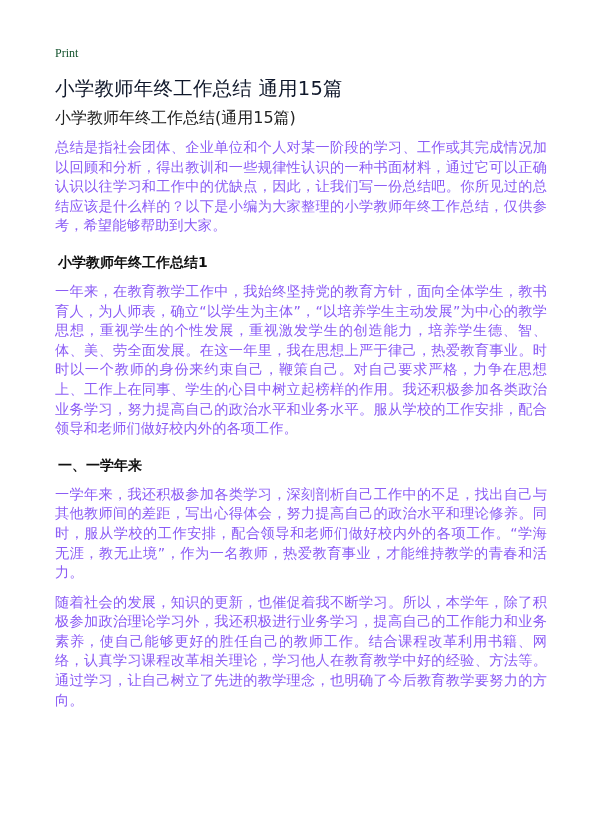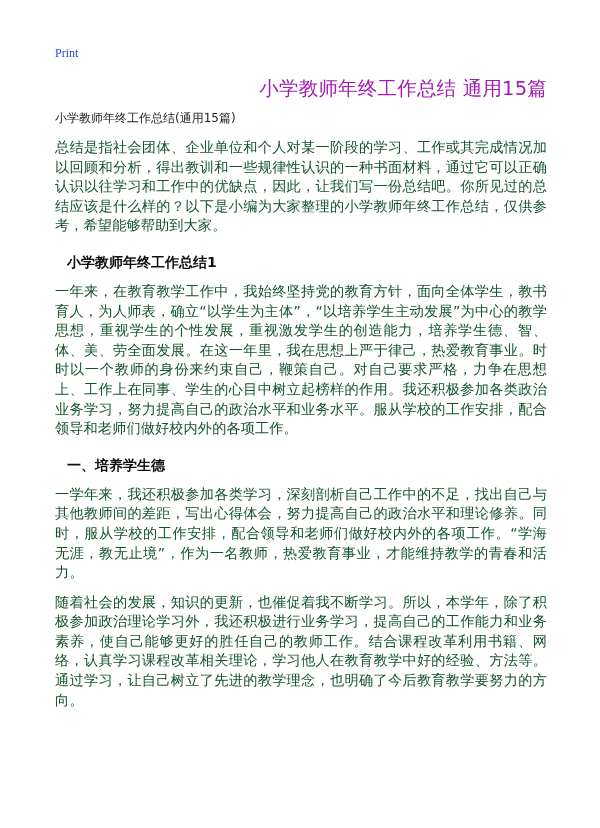--- a/index.html
+++ b/index.html
@@ -24,7 +24,7 @@
     .print-label {
       font-family: "Liberation Serif", "DejaVu Serif", serif;
       font-size: 12px;
-      color: #1d4ed8;
+      color: #14532d;
       height: 18px;
       line-height: 18px;
       margin: 0;

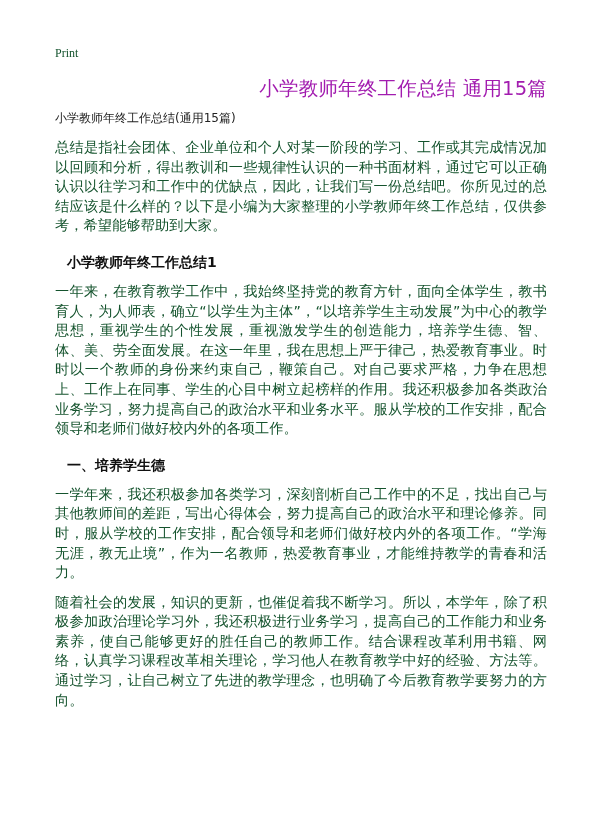--- a/index.html
+++ b/index.html
@@ -30,13 +30,13 @@
       margin: 0;
     }
     .doc-title {
-      text-align: right;
+      text-align: left;
       font-size: 19.5px;
       font-weight: normal;
       letter-spacing: 0.2px;
       margin: 14px 0 0 0;
       line-height: 26px;
-      color: #a21caf;
+      color: #0f172a;
     }
     .doc-subtitle {
       font-size: 12px;

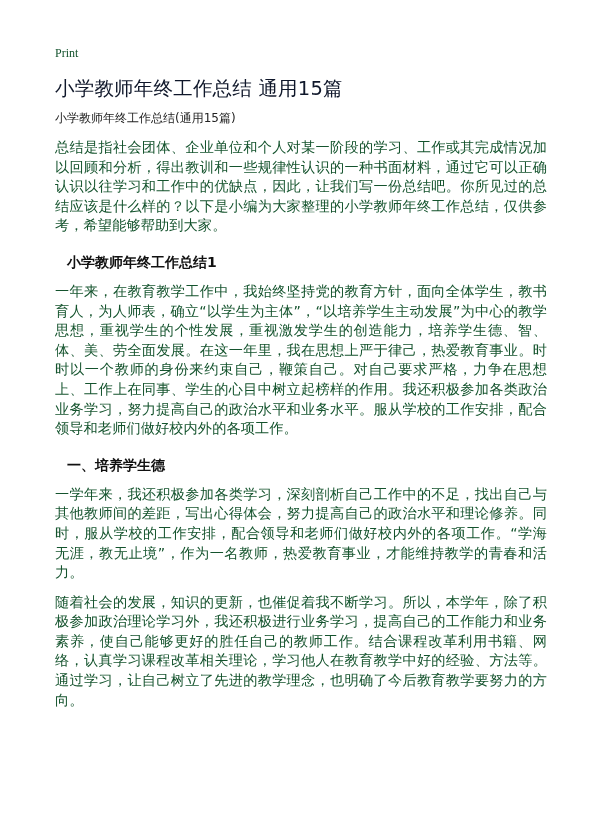--- a/index.html
+++ b/index.html
@@ -39,7 +39,7 @@
       color: #0f172a;
     }
     .doc-subtitle {
-      font-size: 12px;
+      font-size: 16px;
       margin: 6px 0 0 0;
       line-height: 20px;
       color: #222;

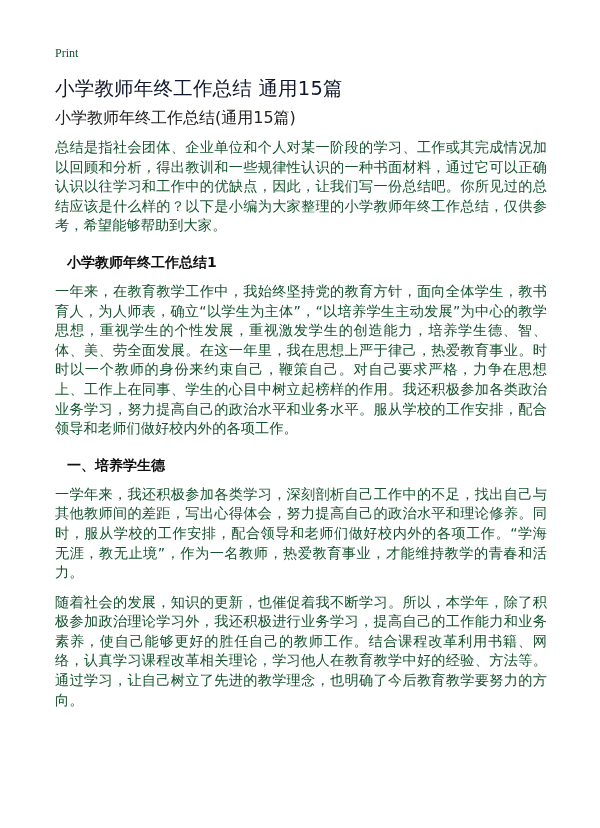--- a/index.html
+++ b/index.html
@@ -48,7 +48,7 @@
       font-size: 14.2px;
       line-height: 19.6px;
       margin: 10px 0 0 0;
-      color: #14532d;
+      color: #8b5cf6;
       text-align: justify;
       word-break: break-all;
       letter-spacing: 0.1px;

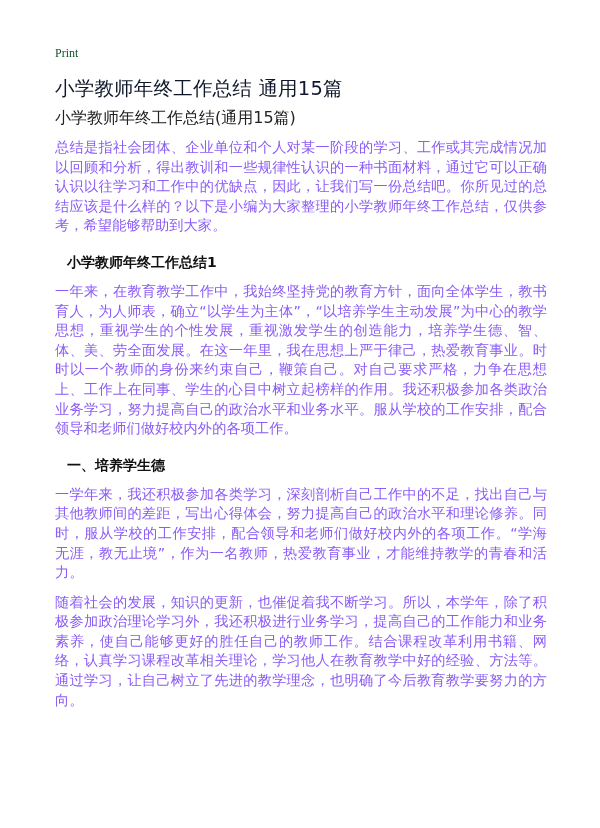--- a/index.html
+++ b/index.html
@@ -56,7 +56,7 @@
     .section-heading {
       font-size: 14px;
       font-weight: bold;
-      margin: 16px 0 0 12px;
+      margin: 16px 0 0 3px;
       line-height: 20px;
       color: #111;
     }

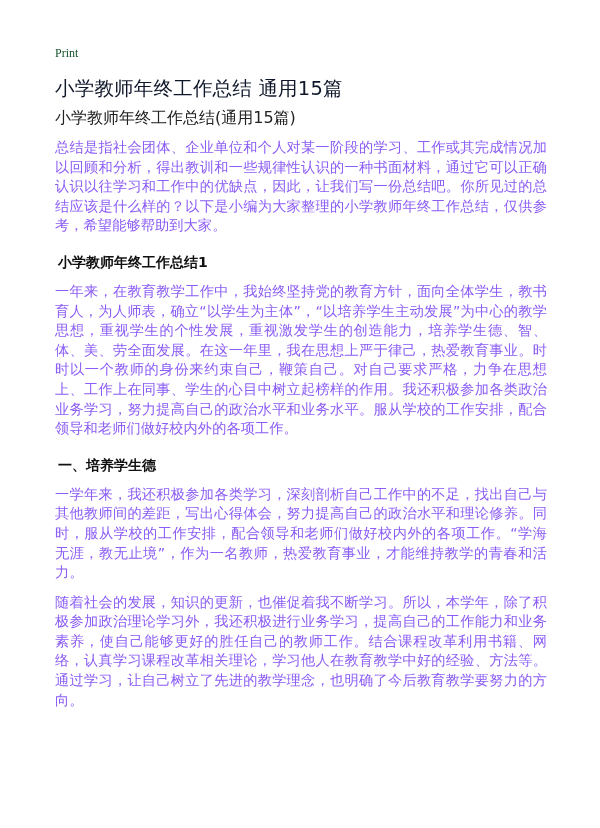--- a/index.html
+++ b/index.html
@@ -76,7 +76,7 @@
   <h2 class="section-heading">小学教师年终工作总结1</h2>
   <p class="para">一年来，在教育教学工作中，我始终坚持党的教育方针，面向全体学生，教书育人，为人师表，确立“以学生为主体”，“以培养学生主动发展”为中心的教学思想，重视学生的个性发展，重视激发学生的创造能力，培养学生德、智、体、美、劳全面发展。在这一年里，我在思想上严于律己，热爱教育事业。时时以一个教师的身份来约束自己，鞭策自己。对自己要求严格，力争在思想上、工作上在同事、学生的心目中树立起榜样的作用。我还积极参加各类政治业务学习，努力提高自己的政治水平和业务水平。服从学校的工作安排，配合领导和老师们做好校内外的各项工作。</p>
 
-  <h2 class="section-heading">一、培养学生德</h2>
+  <h2 class="section-heading">一、一学年来</h2>
   <p class="para">一学年来，我还积极参加各类学习，深刻剖析自己工作中的不足，找出自己与其他教师间的差距，写出心得体会，努力提高自己的政治水平和理论修养。同时，服从学校的工作安排，配合领导和老师们做好校内外的各项工作。“学海无涯，教无止境”，作为一名教师，热爱教育事业，才能维持教学的青春和活力。</p>
   <p class="para">随着社会的发展，知识的更新，也催促着我不断学习。所以，本学年，除了积极参加政治理论学习外，我还积极进行业务学习，提高自己的工作能力和业务素养，使自己能够更好的胜任自己的教师工作。结合课程改革利用书籍、网络，认真学习课程改革相关理论，学习他人在教育教学中好的经验、方法等。通过学习，让自己树立了先进的教学理念，也明确了今后教育教学要努力的方向。</p>
 </div>

